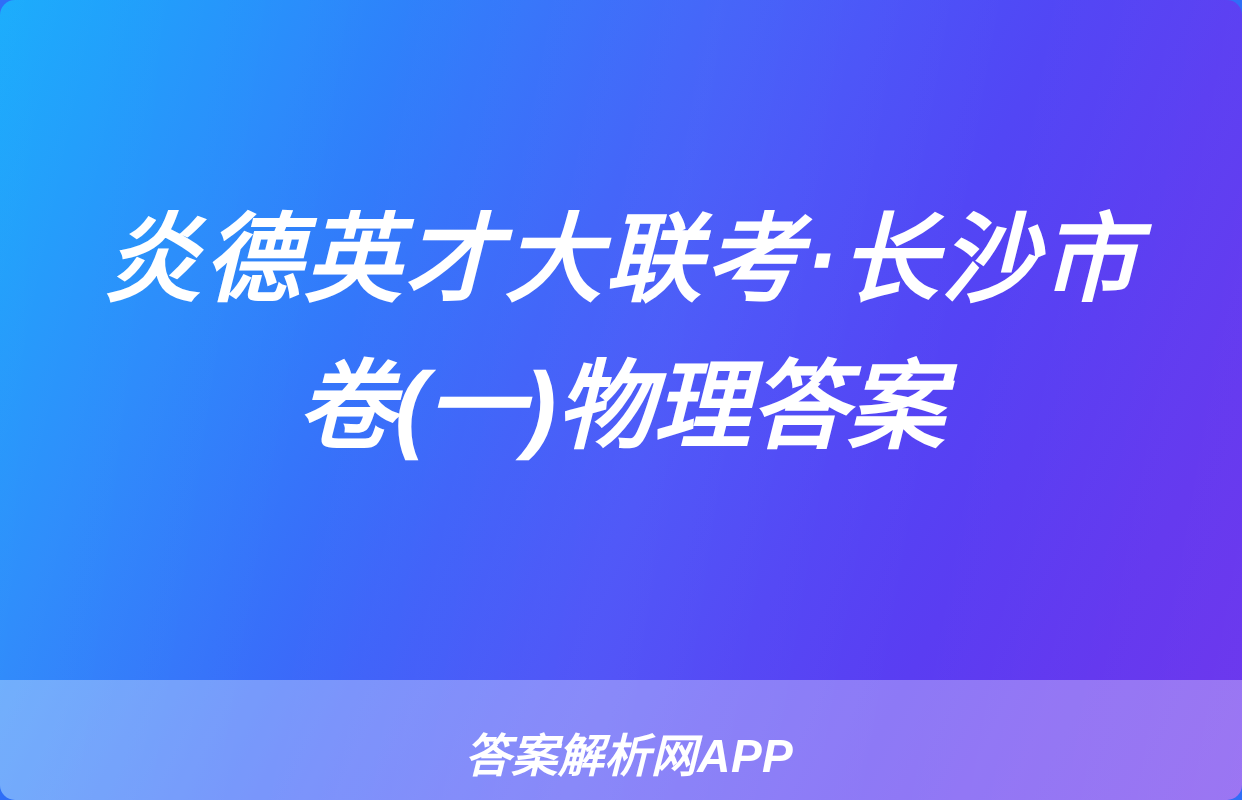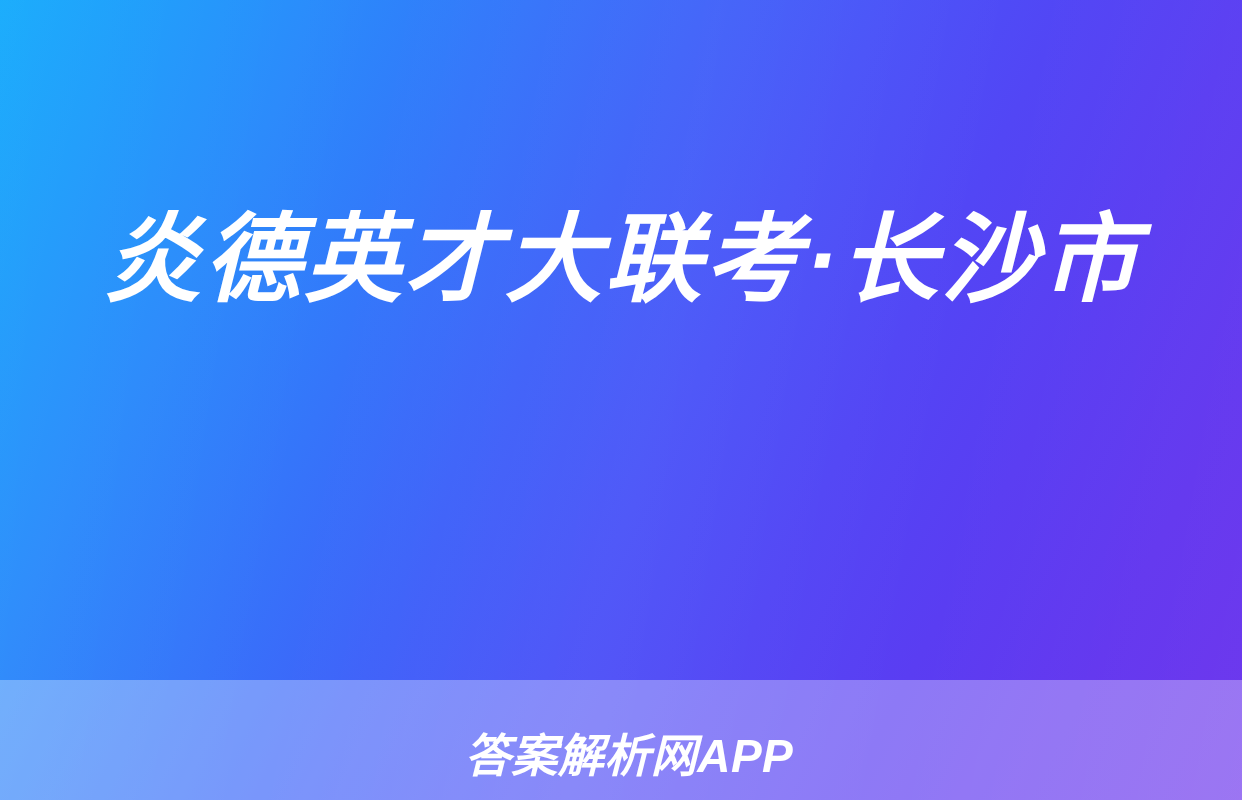--- a/index.html
+++ b/index.html
@@ -36,6 +36,7 @@
         #6236ef 87%,
         #6a31ed 100%
       );
+    border-radius: 15px;
   }
 
   

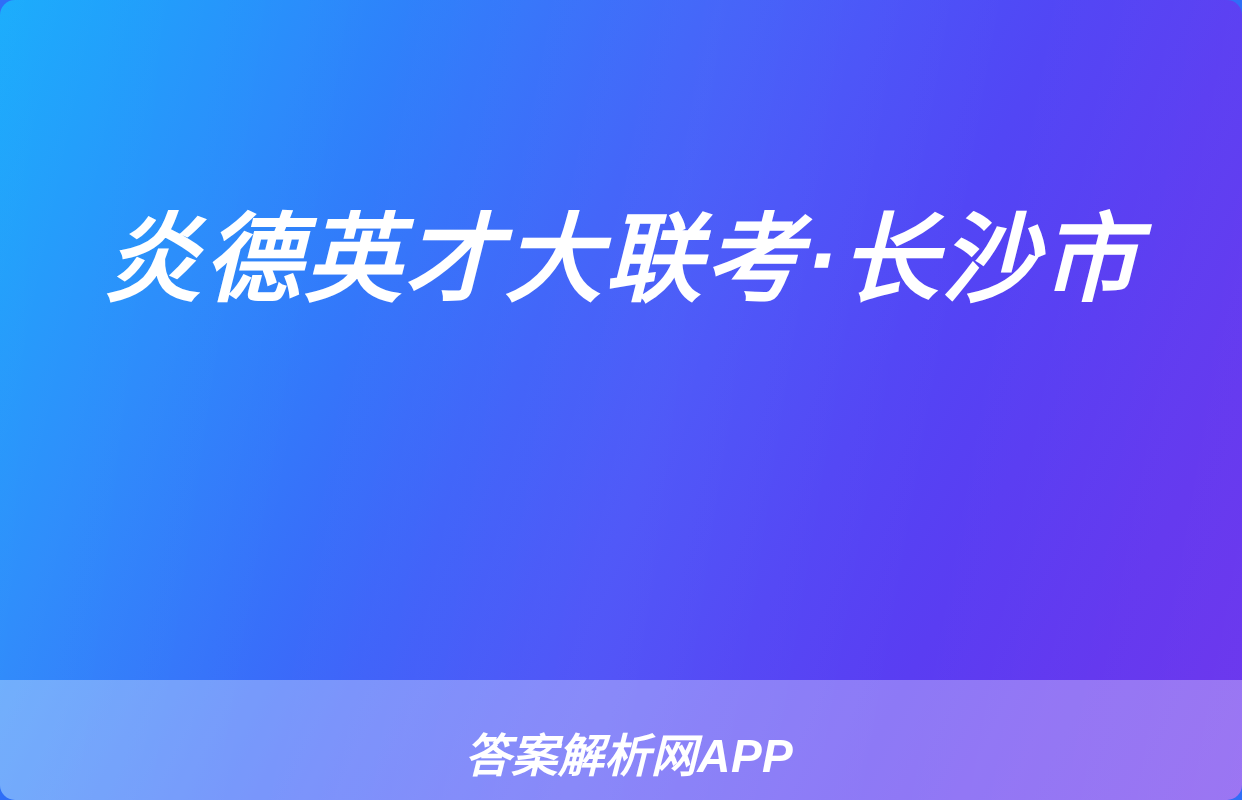--- a/index.html
+++ b/index.html
@@ -124,6 +124,7 @@
 
   <div class="title-block">
     <span class="title-line l1">炎德英才大联考·长沙市</span>
+    <span class="title-line l3">卷(一)物理答案</span>
   </div>
 
   <div class="footer-band">

